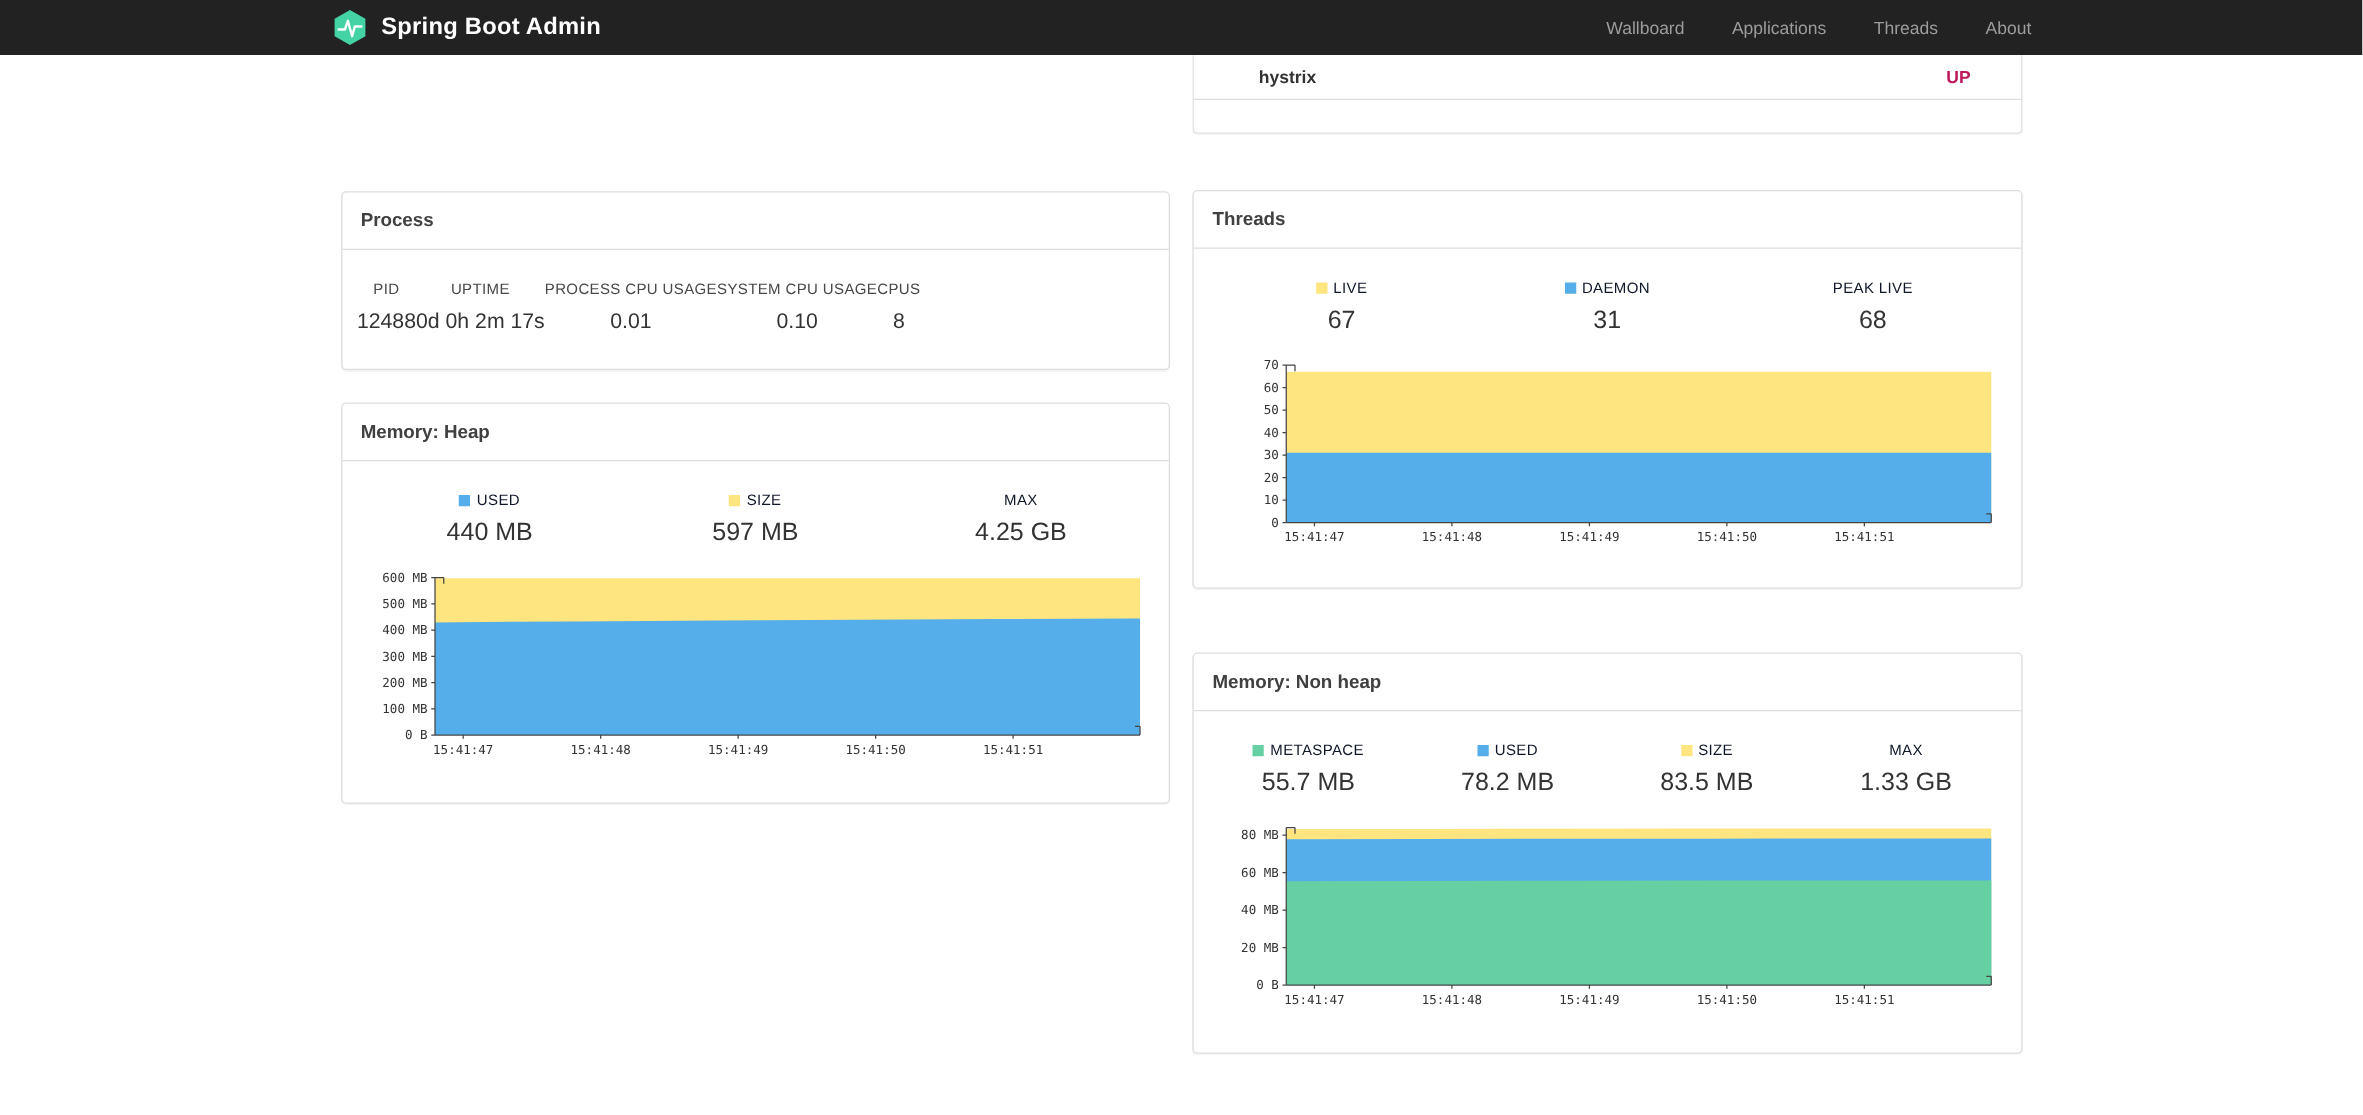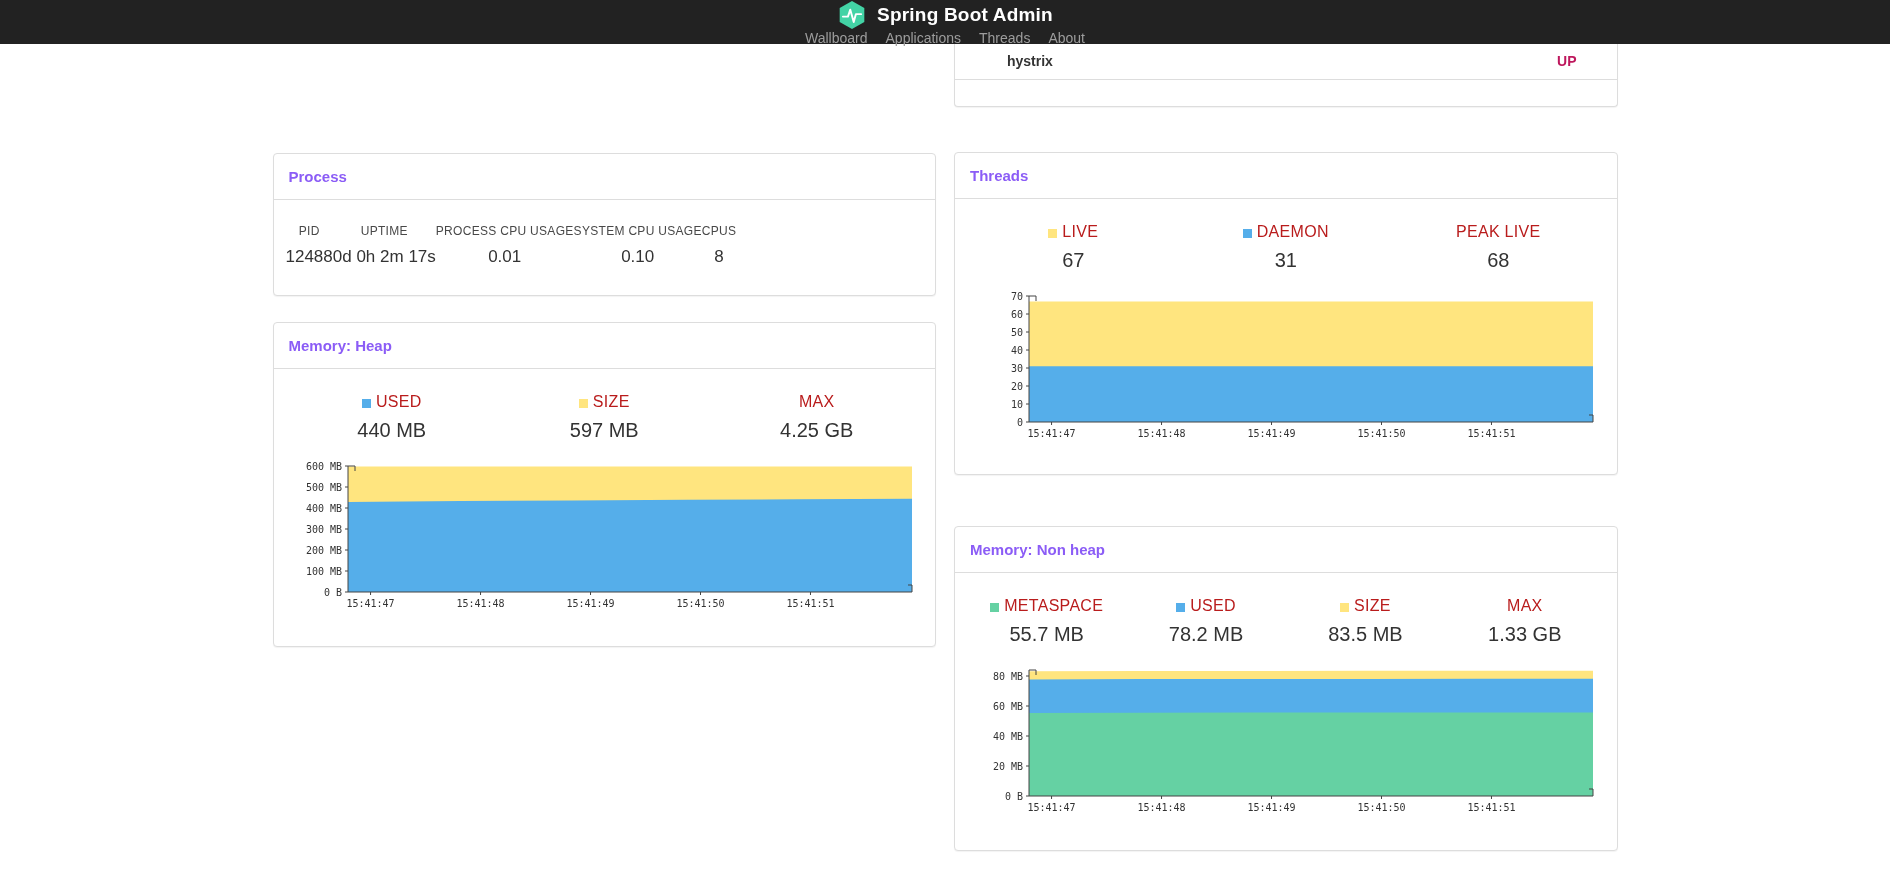--- a/index.html
+++ b/index.html
@@ -16,7 +16,7 @@
   .navbar { height: 44px; background: #222; }
   .nav-inner {
     width: 1360px; margin: 0 auto; height: 100%;
-    display: flex; align-items: center; justify-content: space-between; flex-direction: column;
+    display: flex; align-items: center; justify-content: space-between;
   }
   .brand { display: flex; align-items: center; gap: 10px; cursor: pointer; }
   .brand-title { color: #fff; font-size: 19px; font-weight: 700; letter-spacing: 0.2px; }

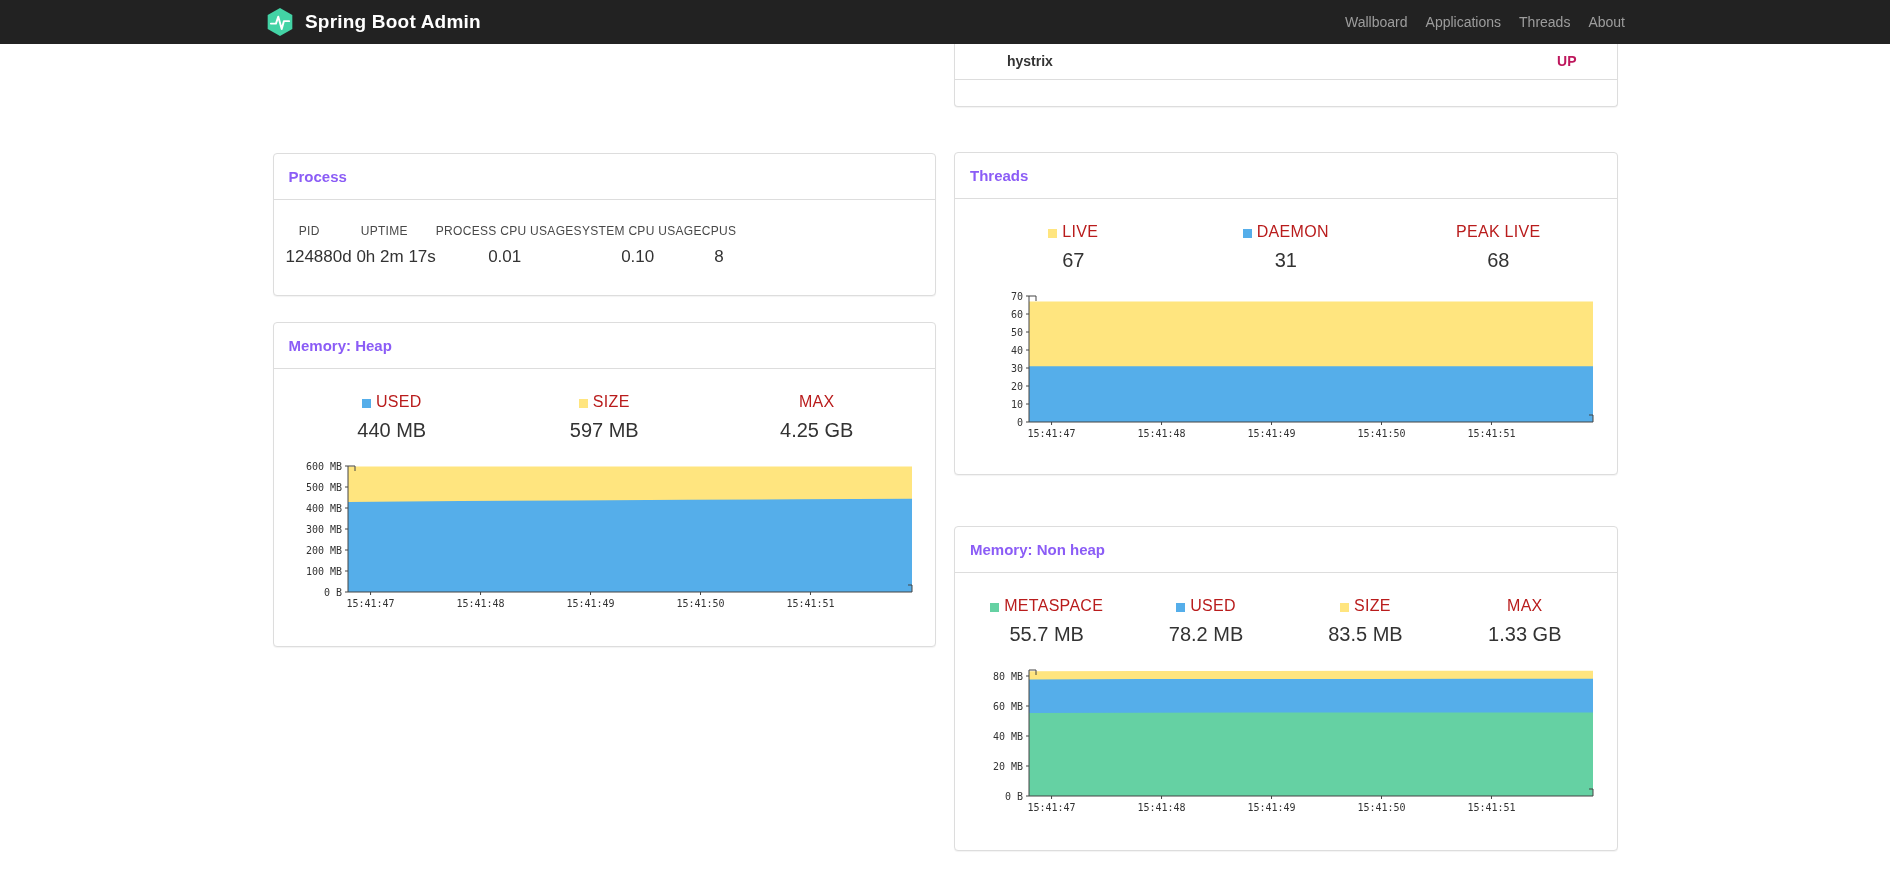--- a/index.html
+++ b/index.html
@@ -21,7 +21,7 @@
   .brand { display: flex; align-items: center; gap: 10px; cursor: pointer; }
   .brand-title { color: #fff; font-size: 19px; font-weight: 700; letter-spacing: 0.2px; }
   .logo { display: inline-flex; }
-  .nav-links { display: flex; gap: 18px; }
+  .nav-links { display: flex; gap: 38px; }
   .nav-link { color: #9d9d9d; font-size: 14px; text-decoration: none; cursor: pointer; }
 
   

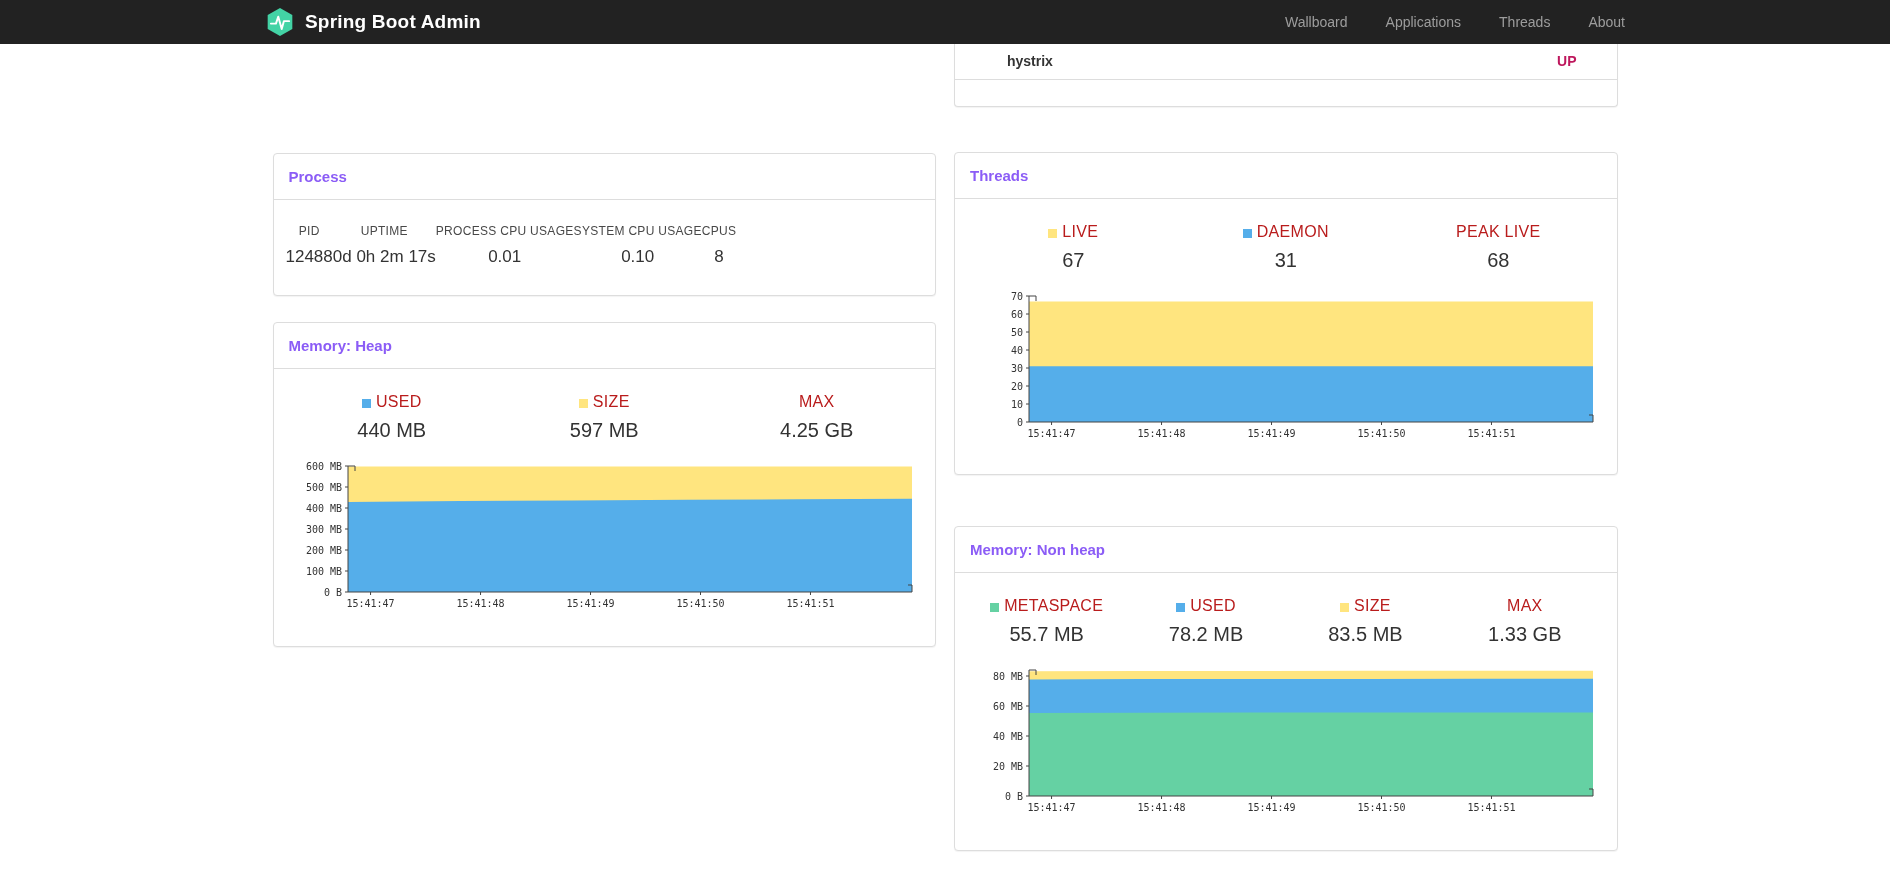--- a/index.html
+++ b/index.html
@@ -41,7 +41,7 @@
   }
   .panel-heading {
     padding: 14px 15px;
-    font-size: 15px; font-weight: 700; color: #8b5cf6;
+    font-size: 15px; font-weight: 700; color: #404040;
     border-bottom: 1px solid #ddd;
   }
   .panel-body { padding: 24px 12px 28px; }

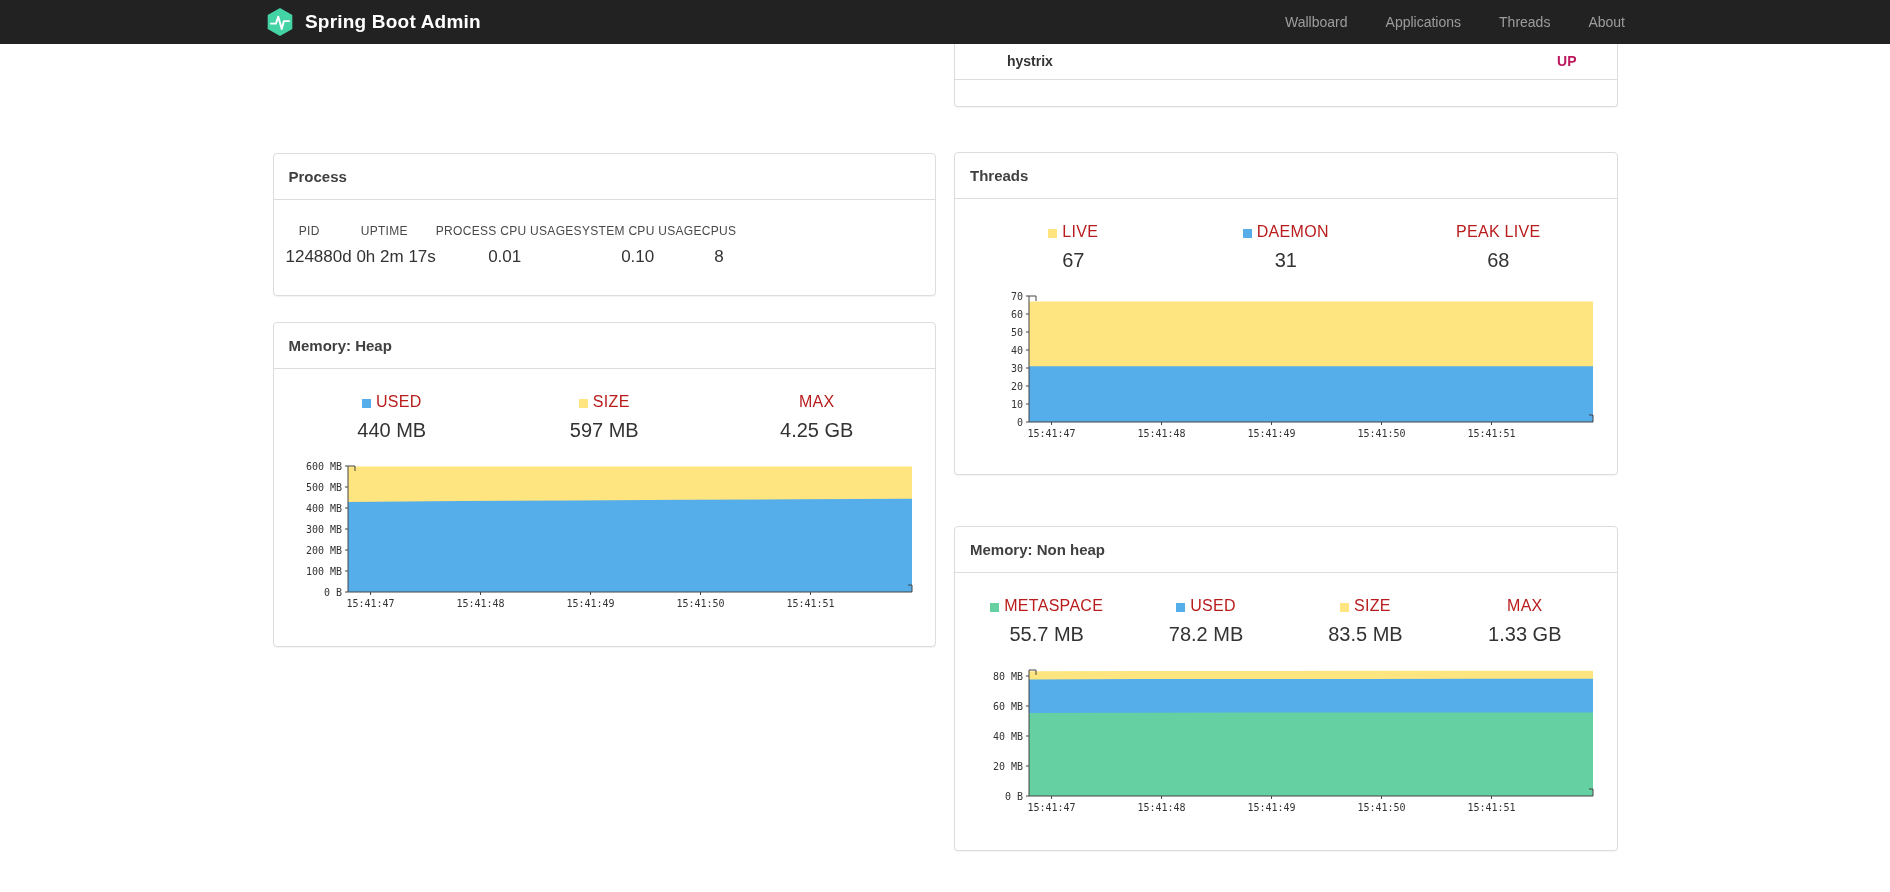--- a/index.html
+++ b/index.html
@@ -75,7 +75,7 @@
   
   .legend { display: flex; text-align: center; padding: 10px 0 16px; }
   .legend-item { flex: 1; }
-  .legend-label { font-size: 16px; color: #b91c1c; letter-spacing: 0.3px; }
+  .legend-label { font-size: 12px; color: #0f172a; letter-spacing: 0.3px; }
   .sq {
     display: inline-block; width: 9px; height: 9px;
     margin-right: 5px; vertical-align: -1px;

